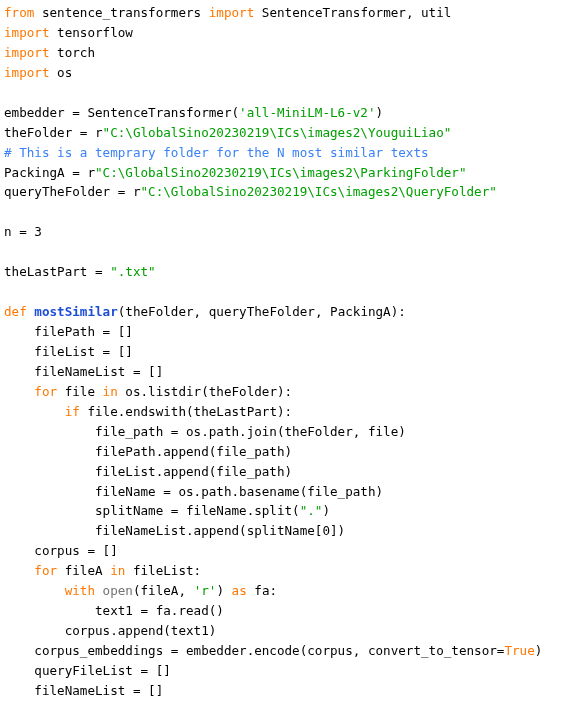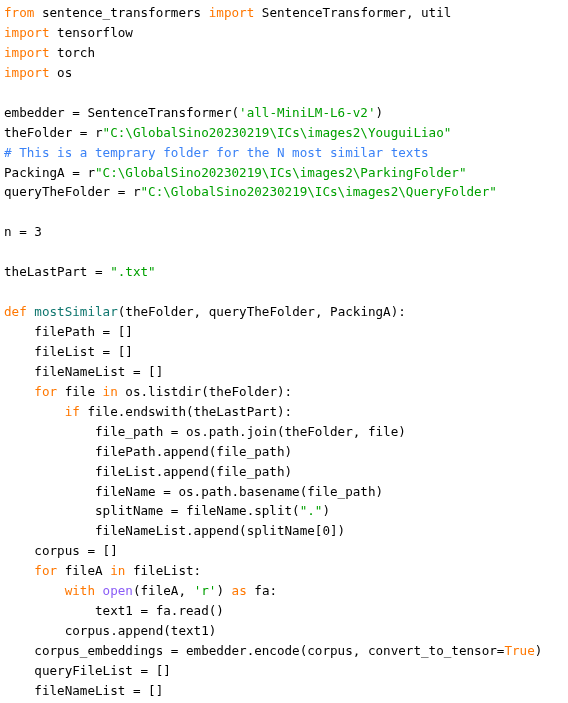--- a/index.html
+++ b/index.html
@@ -36,7 +36,7 @@
   .kw  { color: #ff7700; }
   .str { color: #00a000; }
   .com { color: #3b82f6; }
-  .def { color: #0f766e; }
+  .def { color: #1d4ed8; font-weight: bold; }
   .bi  { color: #8b5cf6; }
   .pl  { color: #000000; }
 </style>

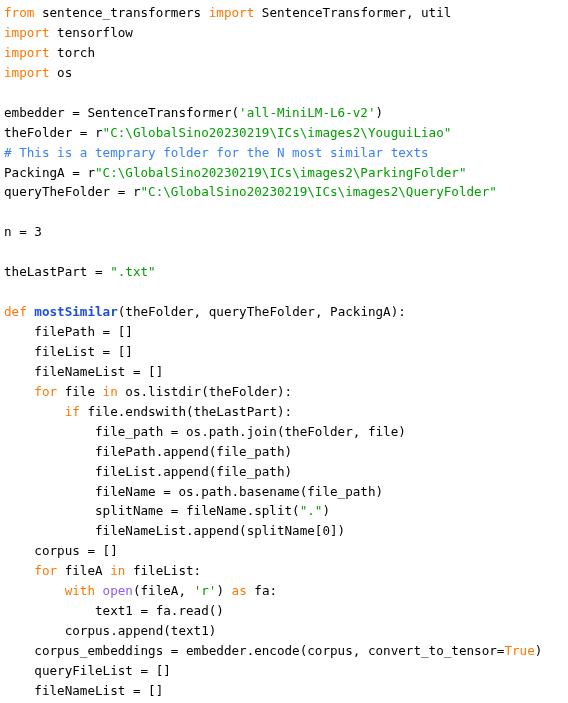--- a/index.html
+++ b/index.html
@@ -37,7 +37,7 @@
   .str { color: #00a000; }
   .com { color: #3b82f6; }
   .def { color: #1d4ed8; font-weight: bold; }
-  .bi  { color: #8b5cf6; }
+  .bi  { color: #737373; }
   .pl  { color: #000000; }
 </style>
 </head>

